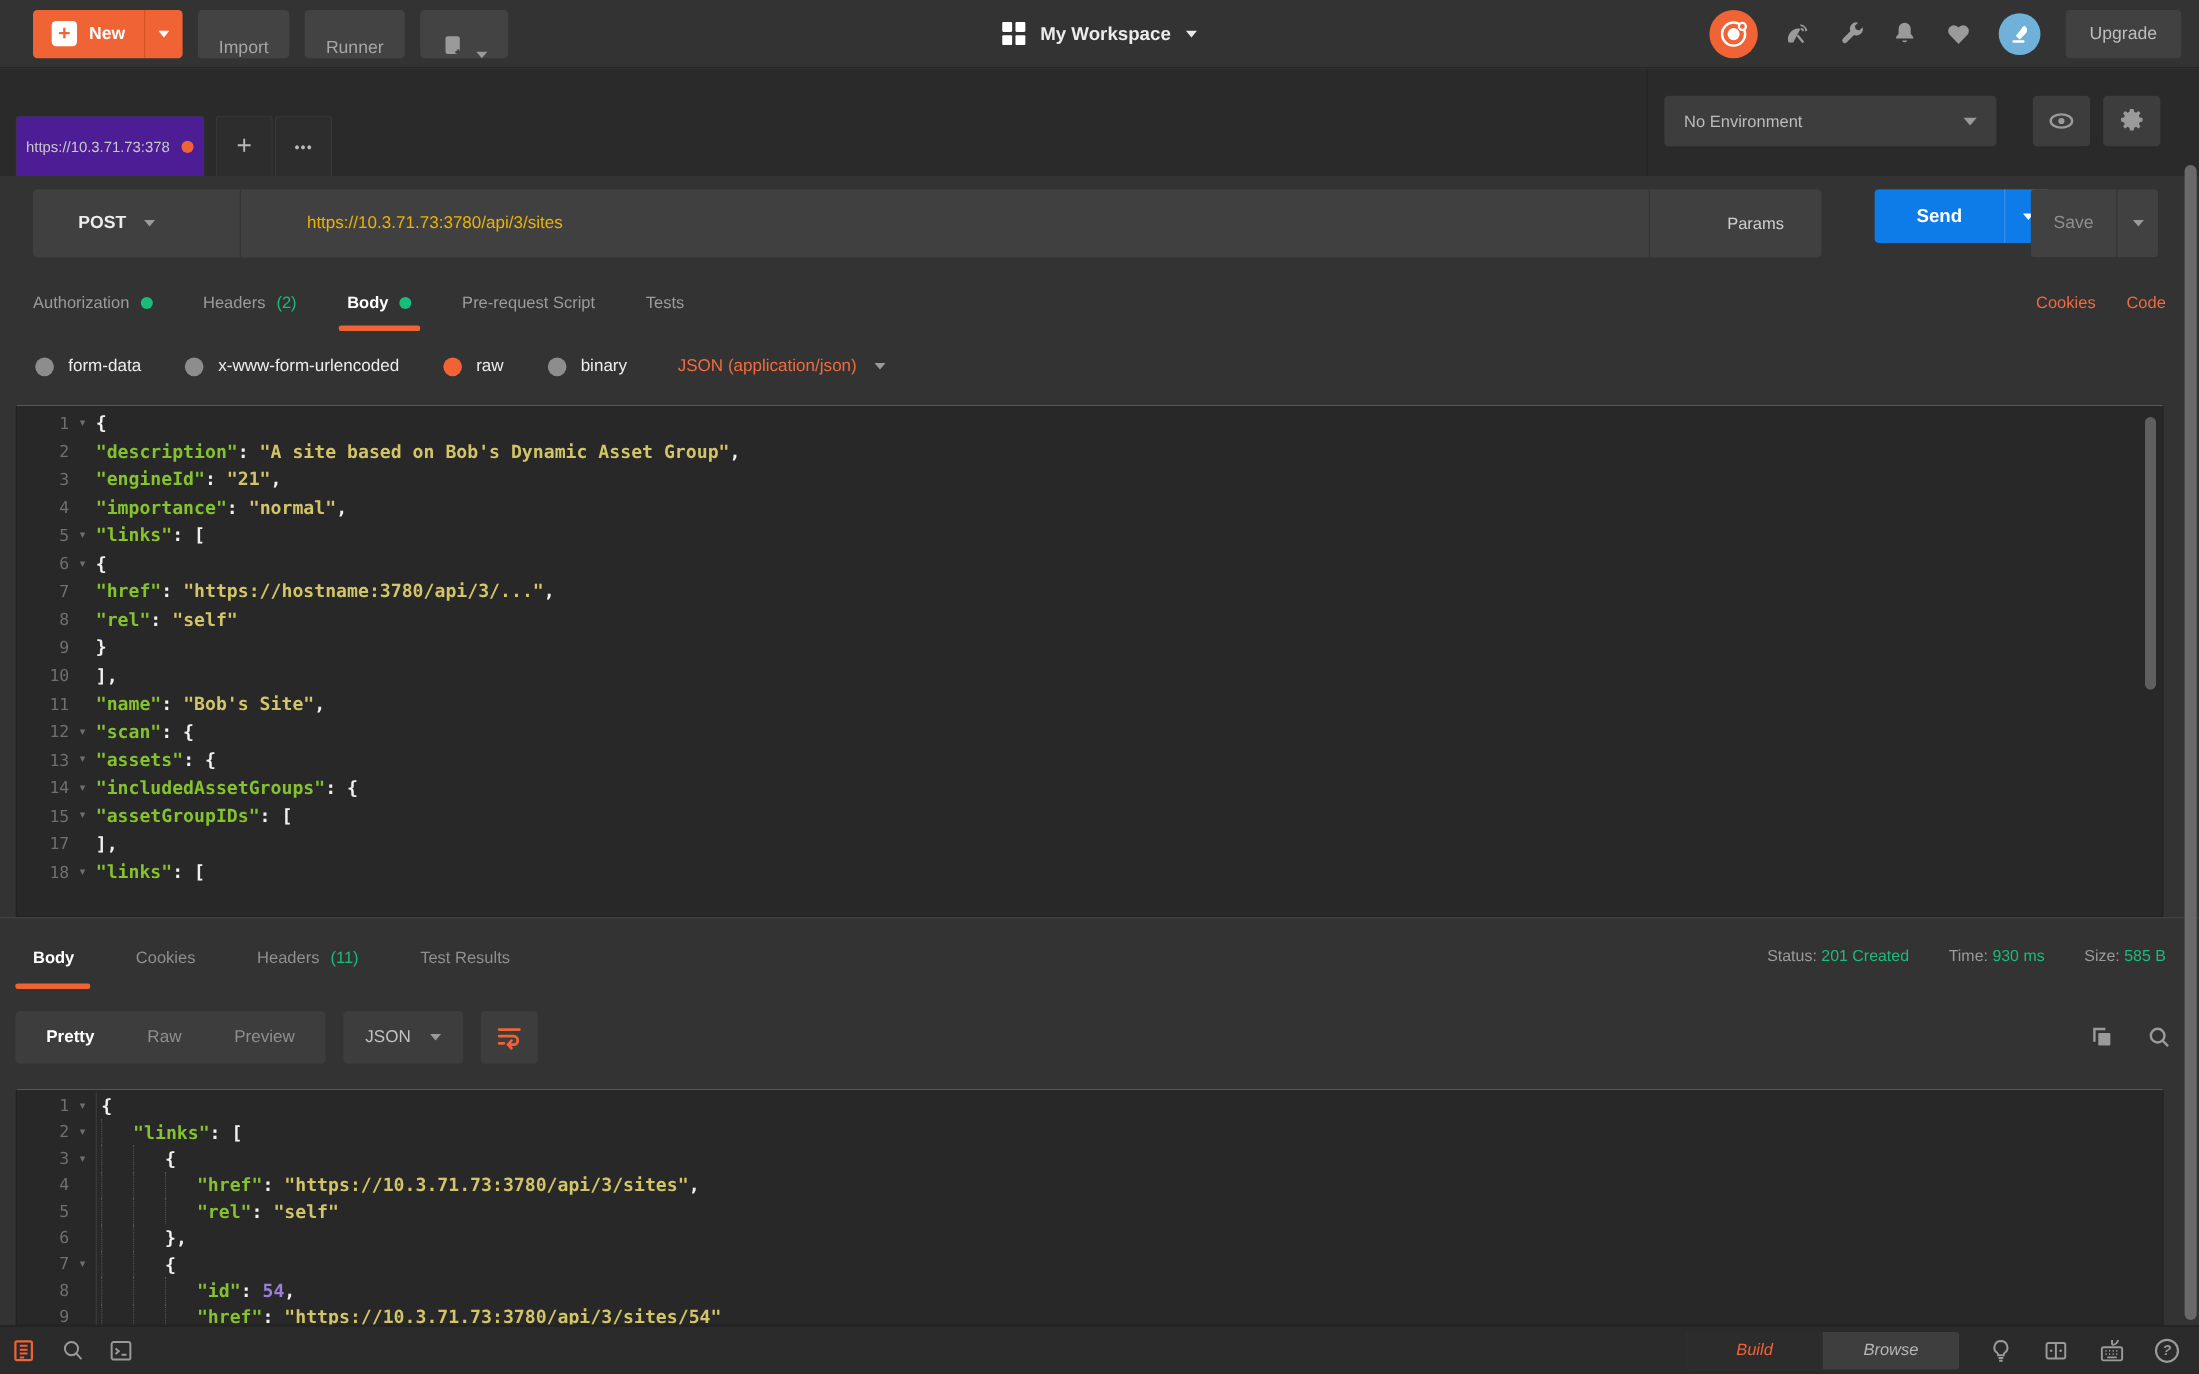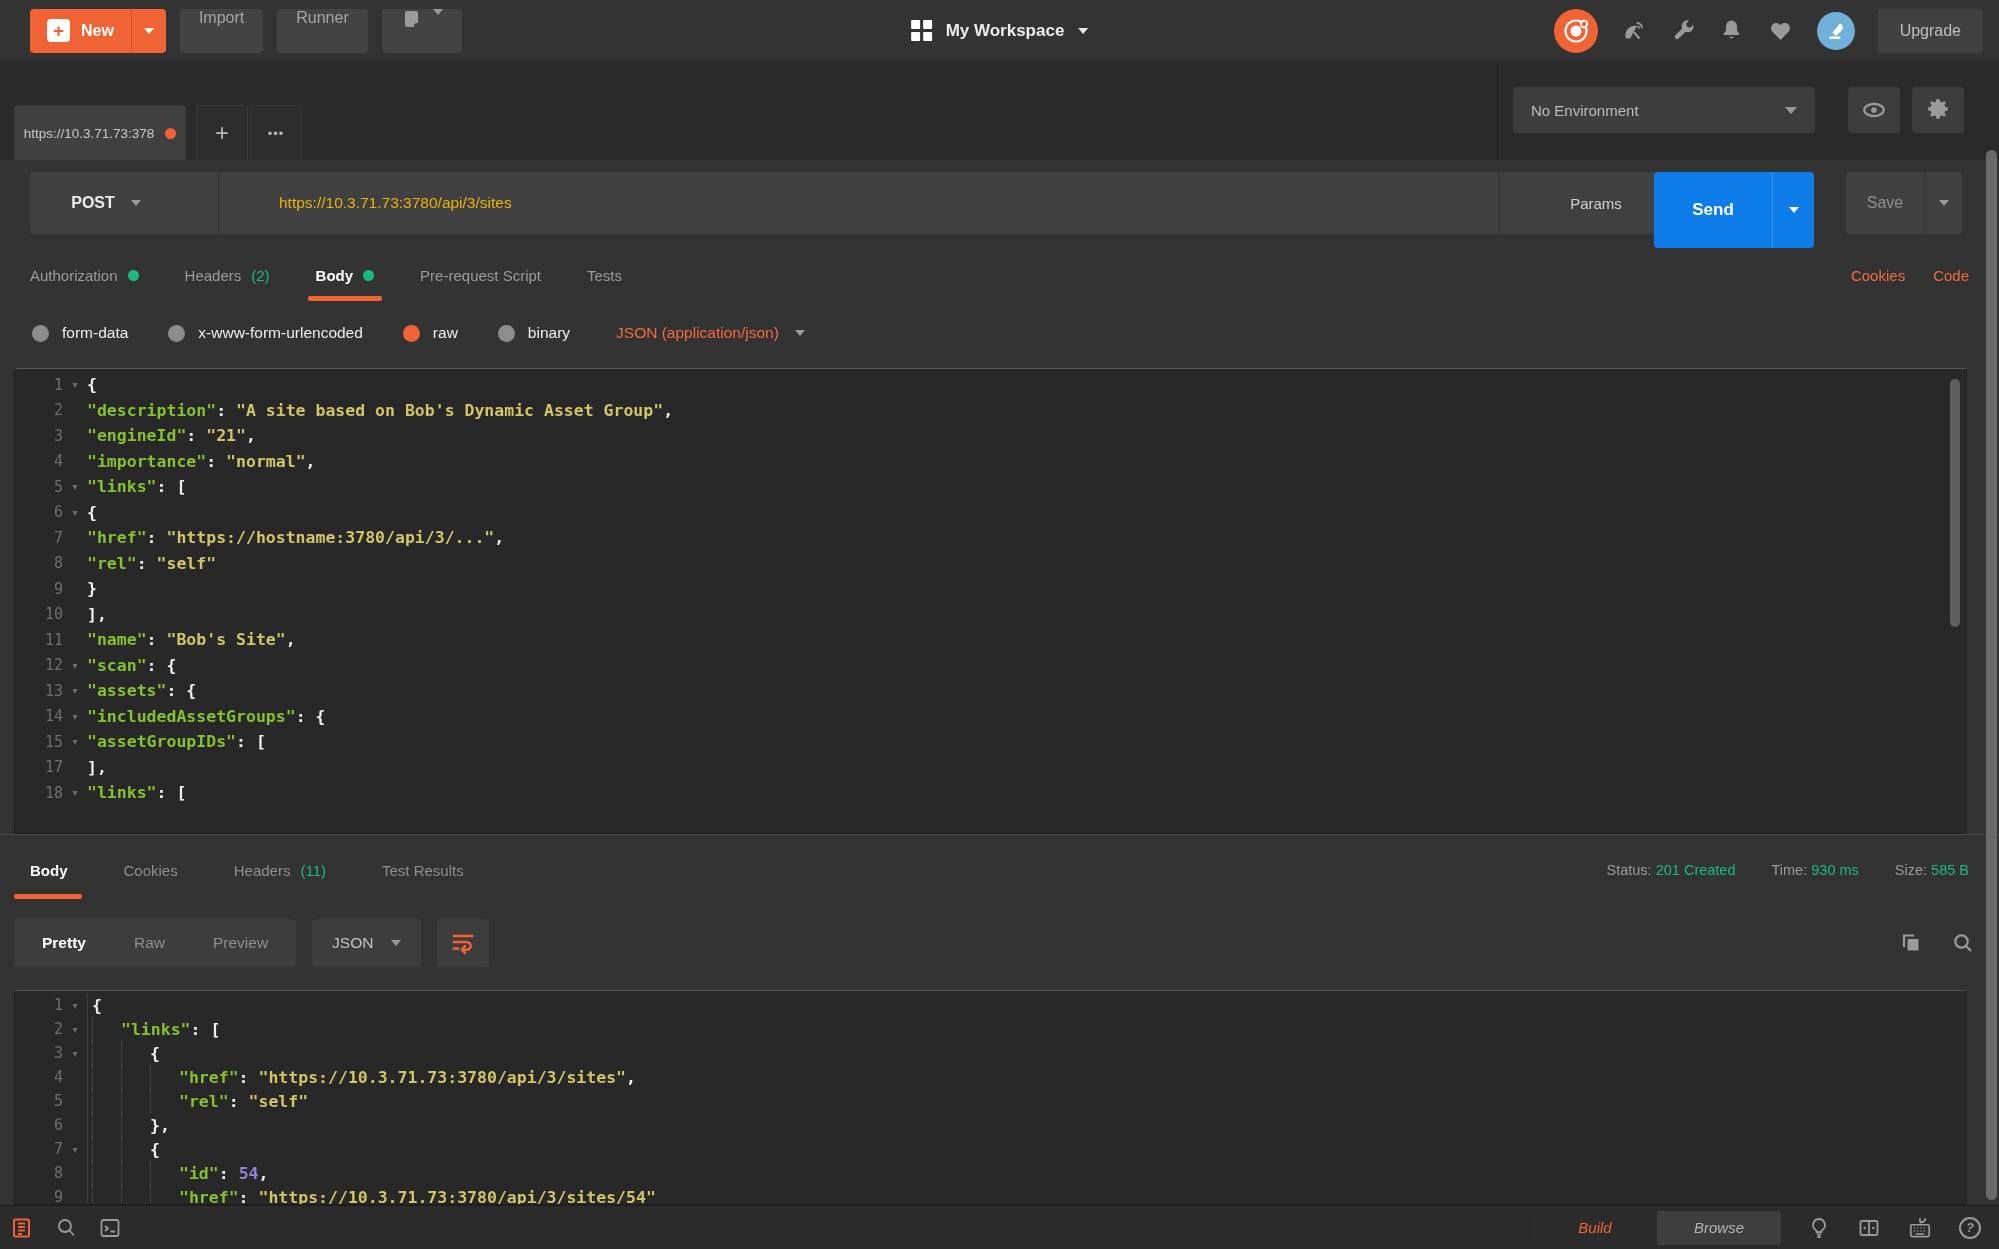--- a/index.html
+++ b/index.html
@@ -17,7 +17,7 @@
               align-items:center; justify-content:center; font-size:19px; font-weight:bold; line-height:1; }
   .new-caret { width:35px; display:flex; align-items:center; justify-content:center; border-left:1px solid #d2531f; color:#fff; }
   .tb-btn { height:44px; background:#434343; border-radius:4px; color:#a6a6a6; font-size:16px;
-            display:flex; align-items:flex-start; padding:0 19px; gap:10px; }
+            display:flex; align-items:flex-end; padding:0 19px; gap:10px; }
   .caret { width:0; height:0; border-left:6px solid transparent; border-right:6px solid transparent;
            border-top:7px solid #9a9a9a; display:inline-block; }
   .caret.white { border-top-color:#fff; }

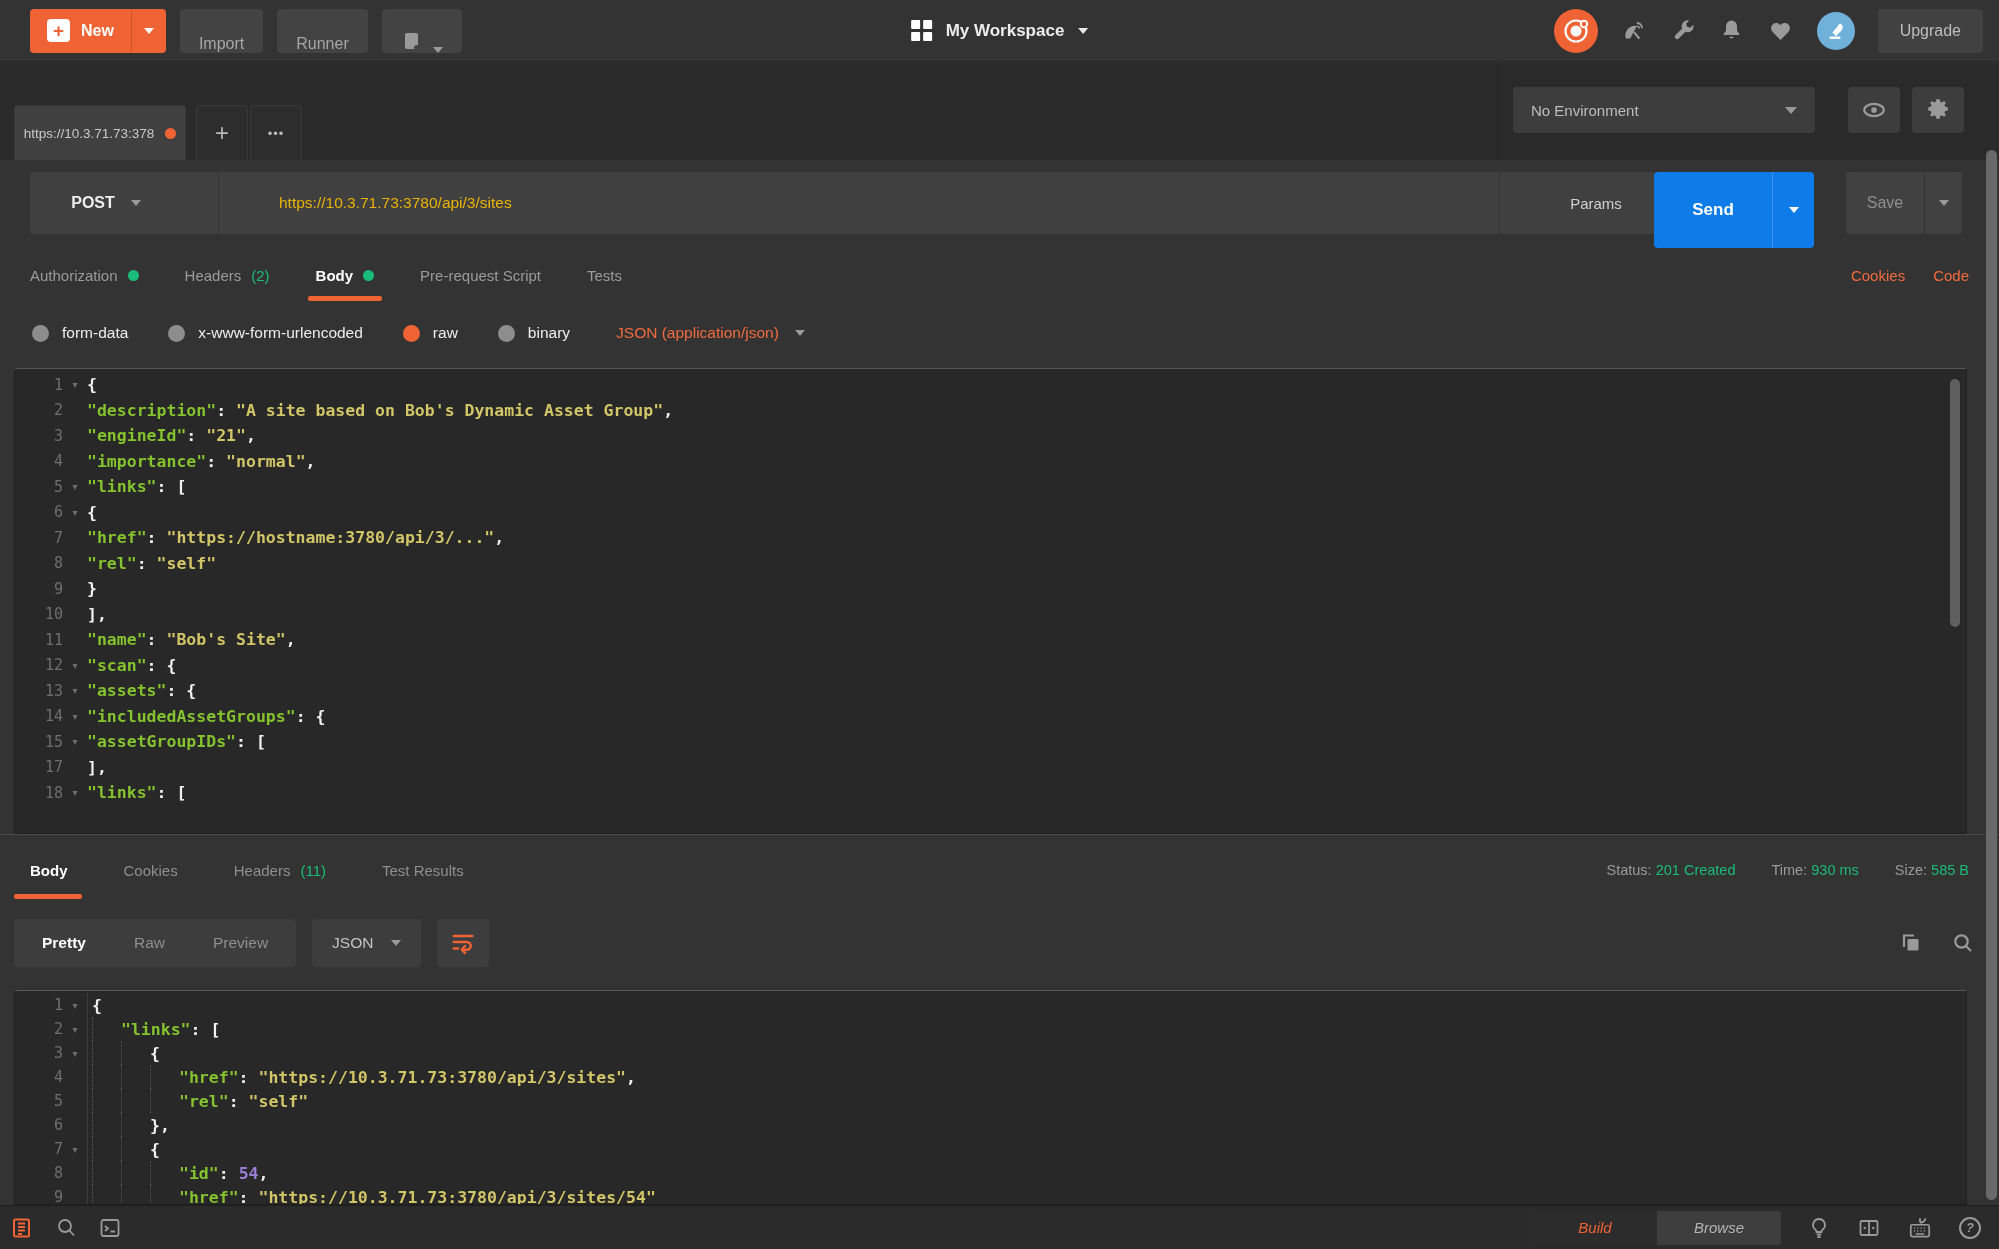--- a/index.html
+++ b/index.html
@@ -37,7 +37,7 @@
 
   
   .tabstrip { position:absolute; top:63px; left:0; right:0; height:97px; background:#2a2a2a; }
-  .tab-active { position:absolute; left:14px; bottom:0; width:172px; height:55px; background:#404040;
+  .tab-active { position:absolute; left:14px; bottom:0; width:172px; height:55px; background:#4c1d95;
                 border:1px solid #3a3a3a; border-bottom:none; border-radius:4px 4px 0 0;
                 display:flex; align-items:center; justify-content:center; gap:11px; color:#c9c9c9; font-size:13.5px; }
   .dot-orange { width:11px; height:11px; border-radius:50%; background:#f06334; flex:none; }

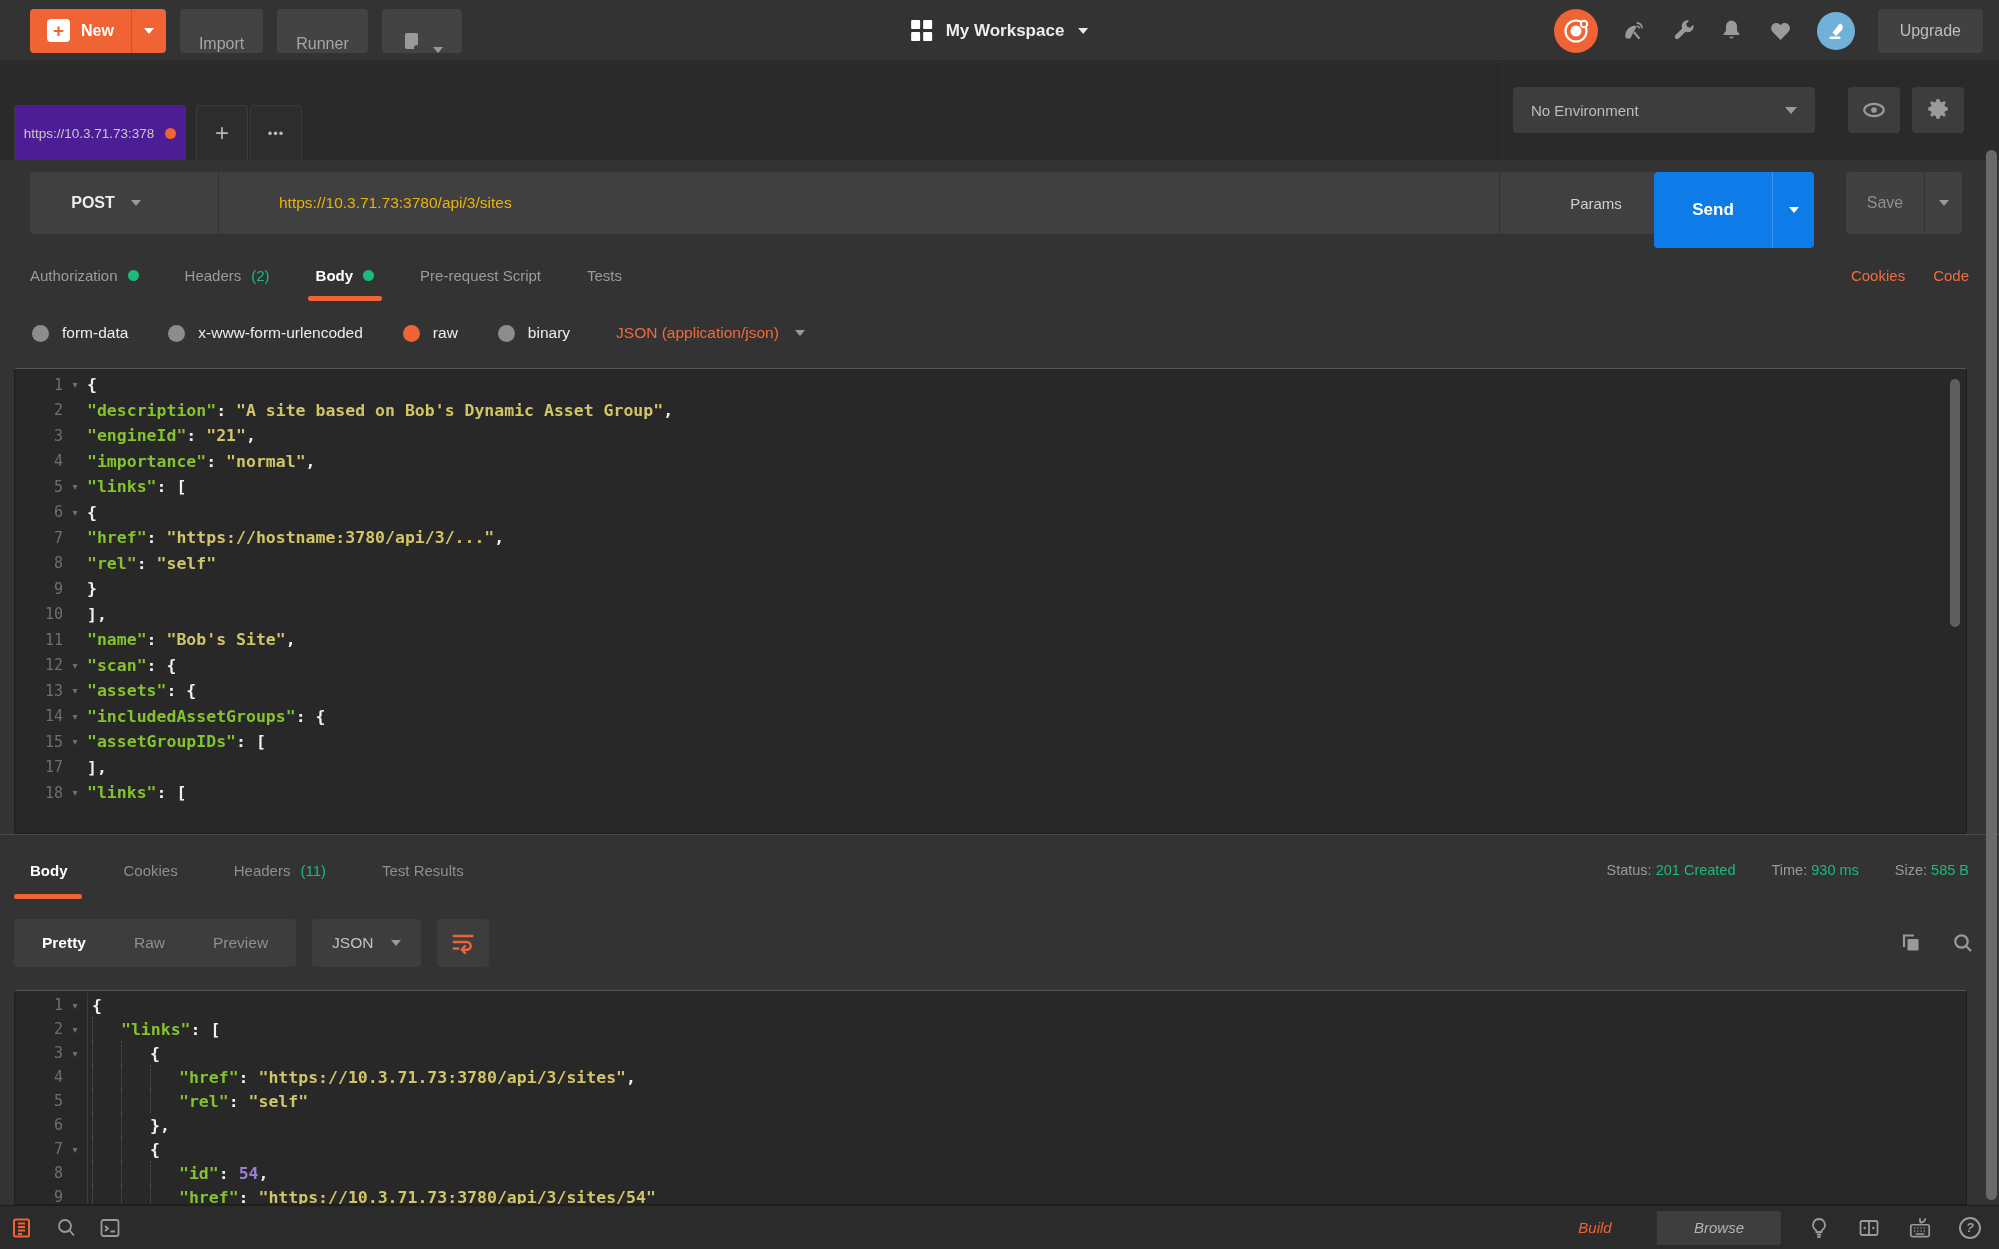--- a/index.html
+++ b/index.html
@@ -60,7 +60,7 @@
   .vdiv { width:1px; background:#343434; }
   .url-text { flex:1; display:flex; align-items:center; padding-left:24px; color:#eab308; font-size:15.5px; }
   .params { width:120px; display:flex; align-items:center; justify-content:center; color:#d0d0d0; font-size:15px; }
-  .send { position:absolute; left:1654px; top:12px; height:76px; display:flex; border-radius:4px; overflow:hidden; }
+  .send { position:absolute; left:1704px; top:12px; height:49px; display:flex; border-radius:4px; overflow:hidden; }
   .send-main { width:118px; background:#0d7ce8; color:#fff; font-weight:bold; font-size:17px;
                display:flex; align-items:center; justify-content:center; }
   .send-caret { width:42px; background:#0d7ce8; border-left:1px solid #3c93ef; display:flex; align-items:center; justify-content:center; }

